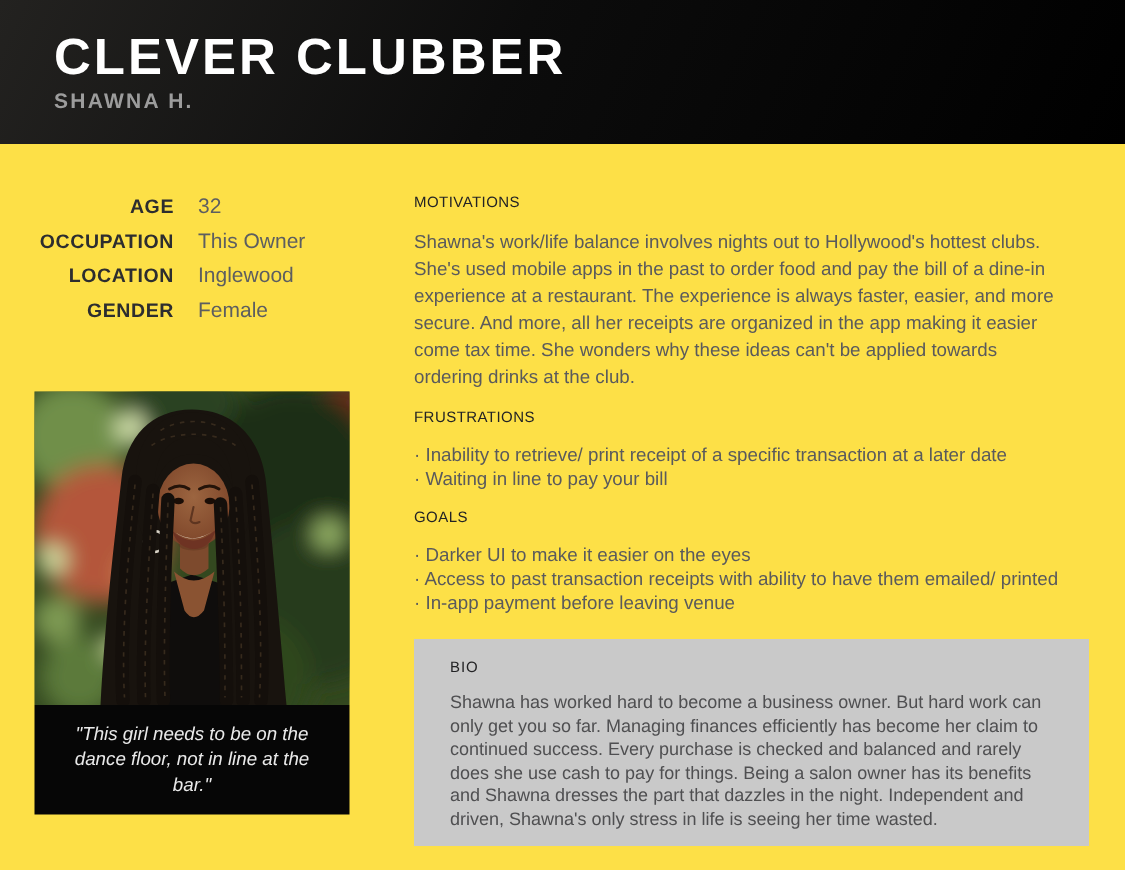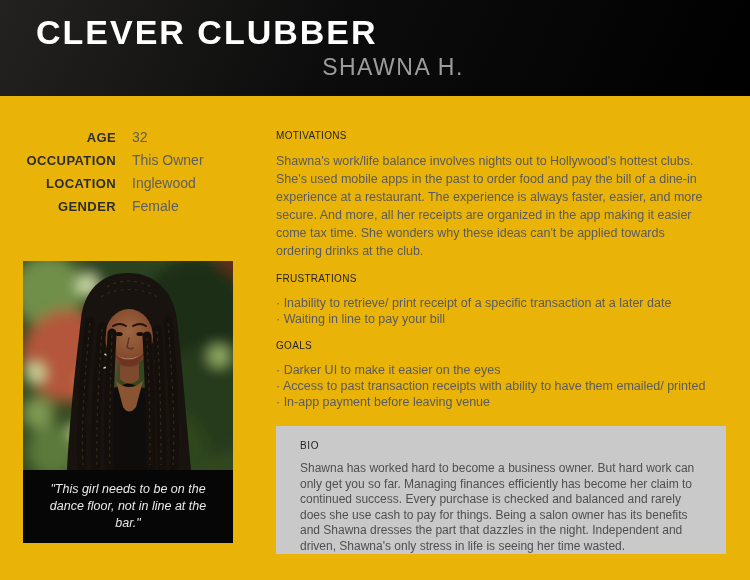--- a/index.html
+++ b/index.html
@@ -8,7 +8,7 @@
     position: relative;
     width: 750px;
     height: 580px;
-    background: #eab308;
+    background: #fde047;
     overflow: hidden;
   }
 

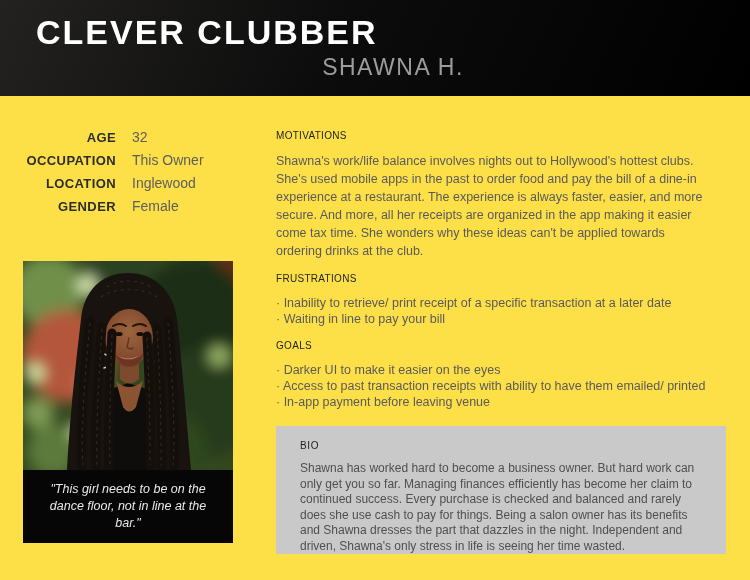--- a/index.html
+++ b/index.html
@@ -33,11 +33,10 @@
   }
   .header .subtitle {
     color: #9c9c9c;
-    font-size: 23px;
-    font-weight: 400;
+    font-size: 14px;
+    font-weight: 700;
     letter-spacing: 1.5px;
     margin-top: 3px;
-    text-align: center;
   }
 
   

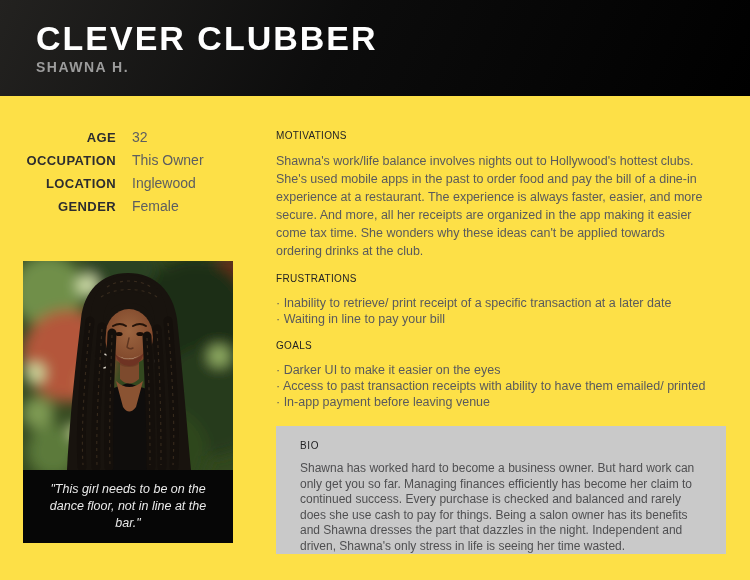--- a/index.html
+++ b/index.html
@@ -131,7 +131,7 @@
     background: #c9c9c9;
     width: 450px;
     box-sizing: border-box;
-    padding: 13px 24px 0 24px;
+    padding: 13px 24px 10px 24px;
     margin-top: 16px;
   }
   .bio-box .section-heading {

